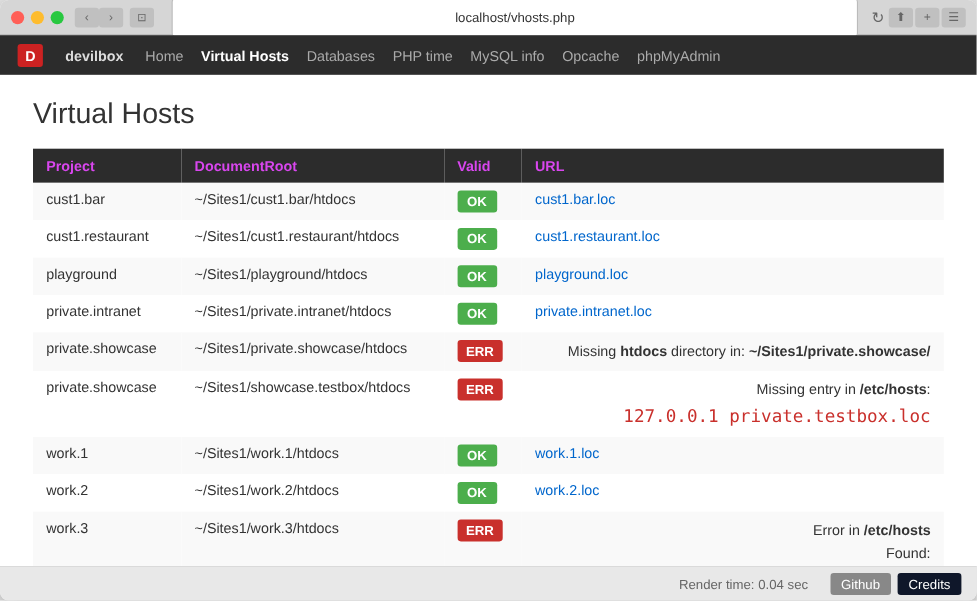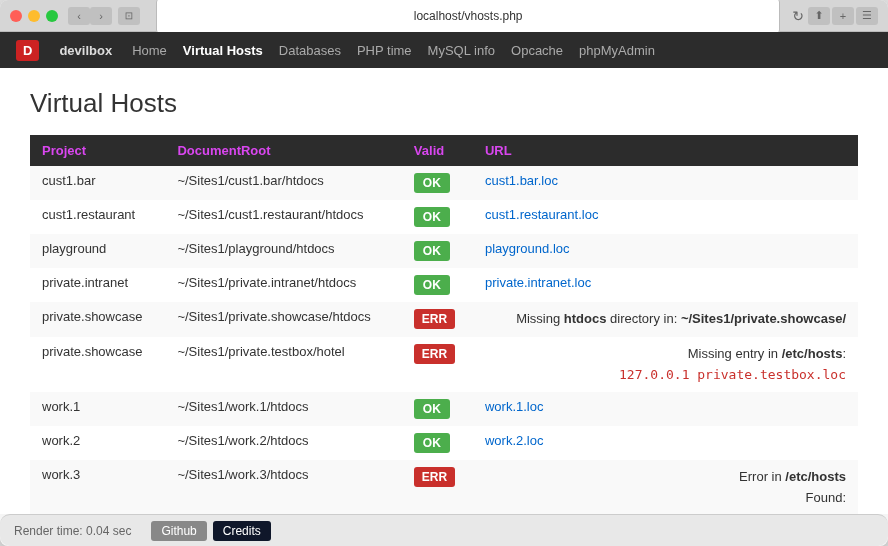--- a/index.html
+++ b/index.html
@@ -313,7 +313,7 @@
 
         <tr>
           <td>private.showcase</td>
-          <td>~/Sites1/private.testbox/hotel</td>
+          <td>~/Sites1/showcase.testbox/htdocs</td>
           <td><span class="badge badge-err">ERR</span></td>
           <td class="err-text">
             Missing entry in <strong>/etc/hosts</strong>:<br>

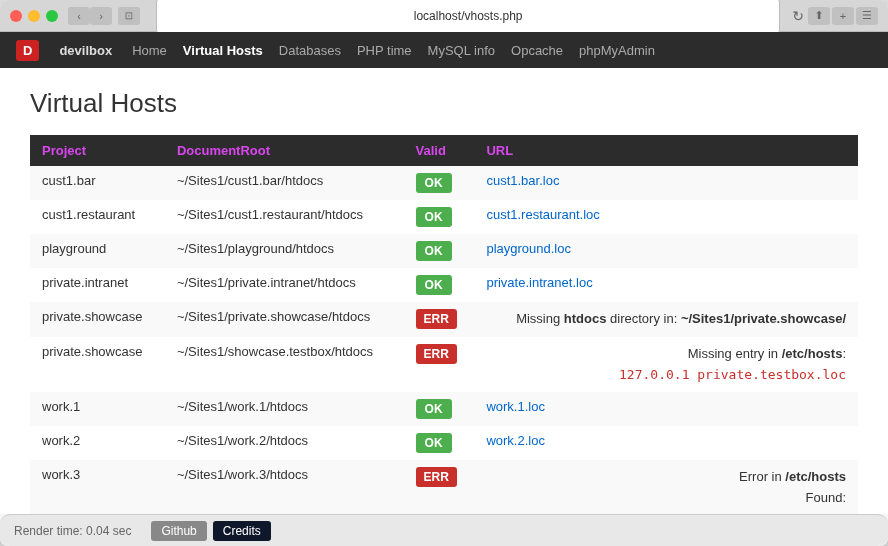--- a/index.html
+++ b/index.html
@@ -188,7 +188,7 @@
     .err-code {
       color: #c9302c;
       font-family: monospace;
-      font-size: 13px;
+      font-size: 16px;
     }
     
     .footer {

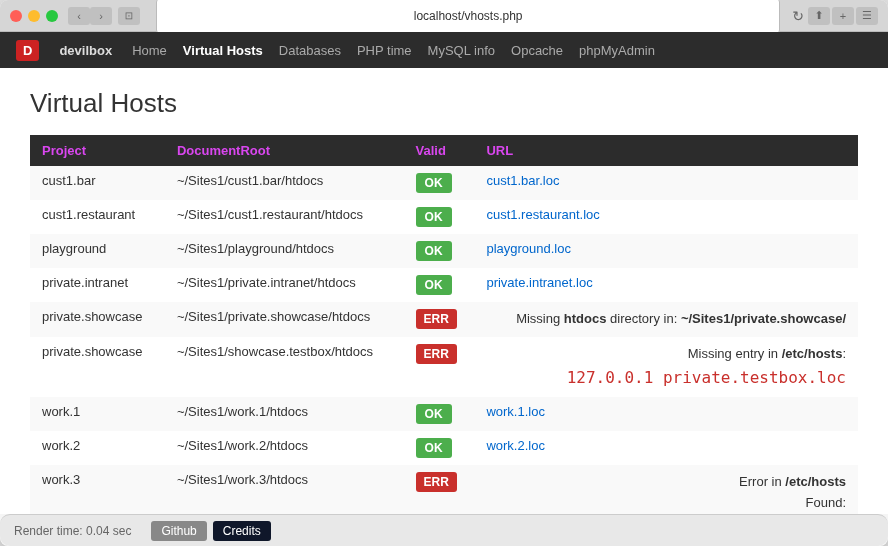--- a/index.html
+++ b/index.html
@@ -196,11 +196,10 @@
       height: 32px;
       display: flex;
       align-items: center;
-      justify-content: flex-start;
+      justify-content: flex-end;
       padding: 0 14px;
       border-top: 1px solid #ccc;
       flex-shrink: 0;
-      border-radius: 10px;
     }
     .render-time {
       font-size: 12px;

